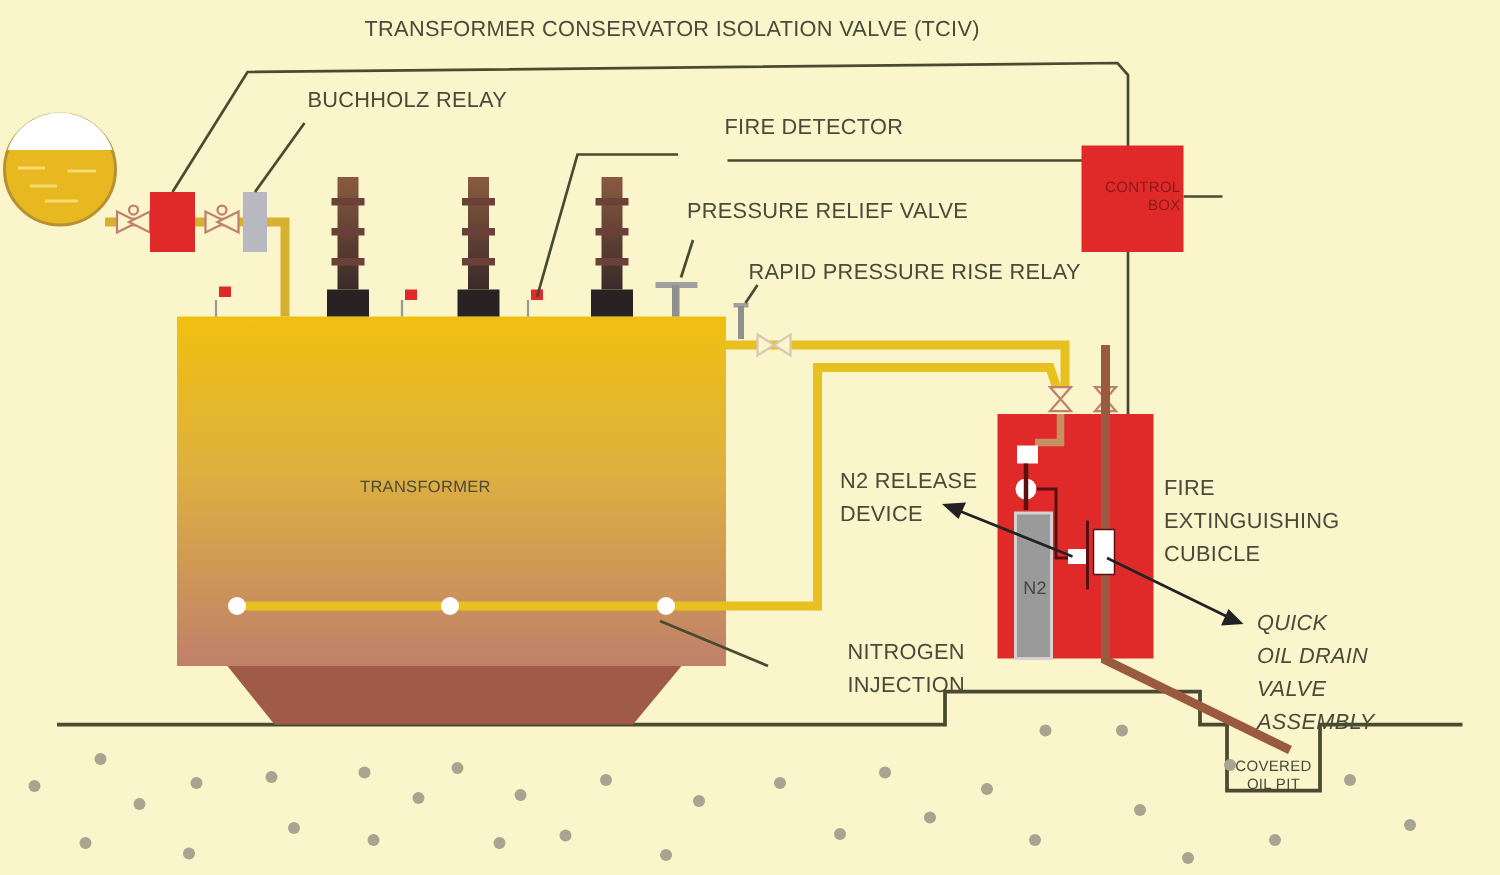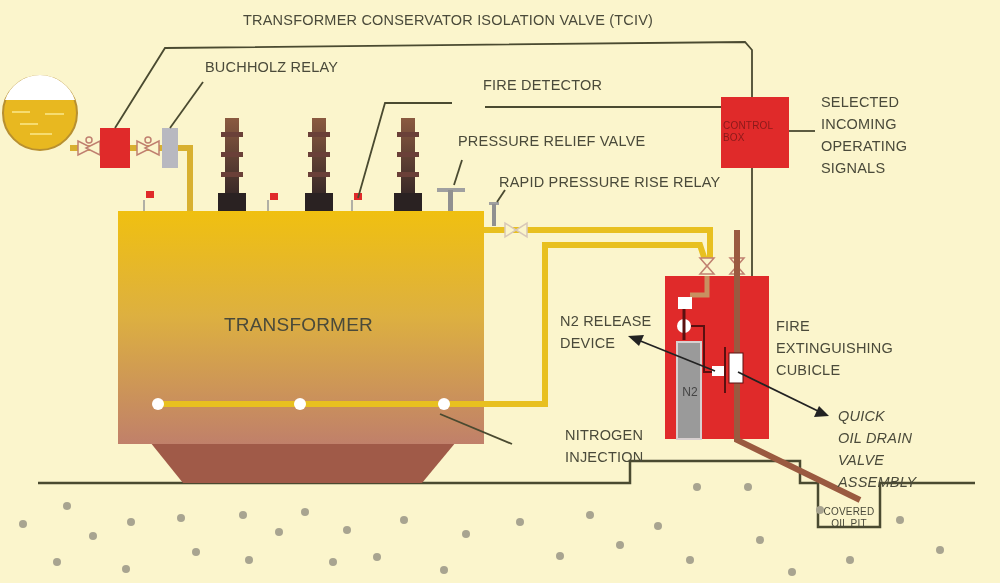--- a/index.html
+++ b/index.html
@@ -213,10 +213,6 @@
   <div class="lbl" style="left:499px;top:171px;">RAPID PRESSURE RISE RELAY</div>
   <div class="lbl lbl-box" style="left:723px;top:120px;width:64px;">CONTROL
 BOX</div>
-  <div class="lbl" style="left:821px;top:91px;">SELECTED
-INCOMING
-OPERATING
-SIGNALS</div>
   <div class="lbl" style="left:224px;top:314px;font-size:19px;">TRANSFORMER</div>
   <div class="lbl" style="left:560px;top:310px;">N2 RELEASE
 DEVICE</div>

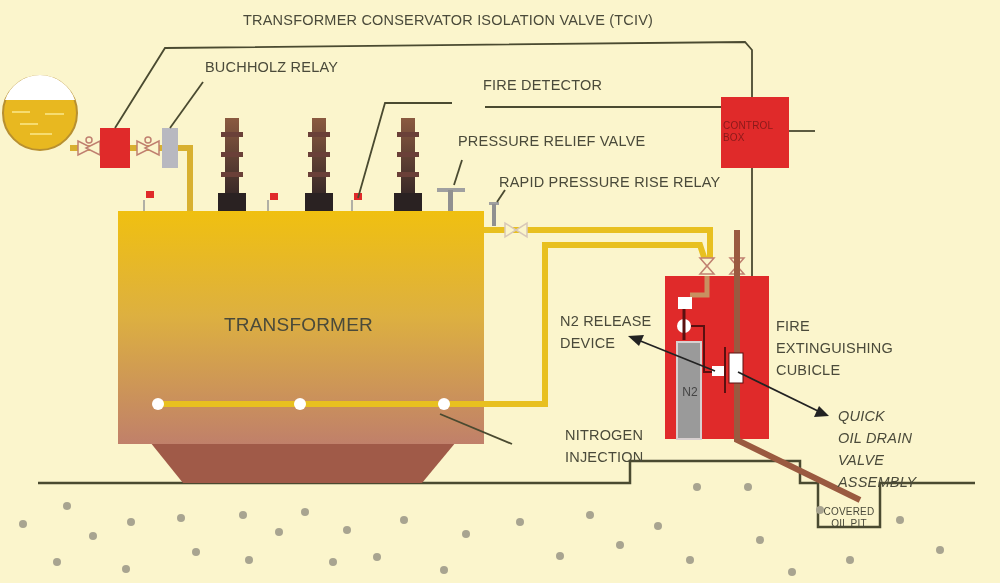--- a/index.html
+++ b/index.html
@@ -16,7 +16,7 @@
       text-transform: uppercase;
     }
     .lbl-sm { font-size: 11px; line-height: 12px; text-align: center; }
-    .lbl-box { font-size: 10px; line-height: 12px; color: #8a1a1a; text-align: left; }
+    .lbl-box { font-size: 10px; line-height: 12px; color: #8a1a1a; text-align: right; }
   </style>
 </head>
 <body>

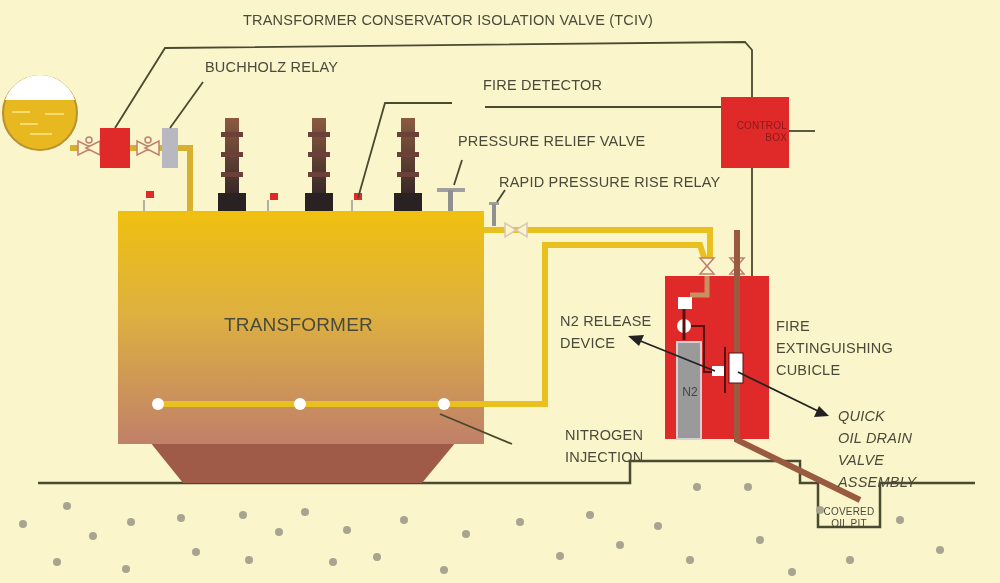--- a/index.html
+++ b/index.html
@@ -213,7 +213,7 @@
   <div class="lbl" style="left:499px;top:171px;">RAPID PRESSURE RISE RELAY</div>
   <div class="lbl lbl-box" style="left:723px;top:120px;width:64px;">CONTROL
 BOX</div>
-  <div class="lbl" style="left:224px;top:314px;font-size:19px;">TRANSFORMER</div>
+  <div class="lbl" style="left:240px;top:314px;font-size:11px;">TRANSFORMER</div>
   <div class="lbl" style="left:560px;top:310px;">N2 RELEASE
 DEVICE</div>
   <div class="lbl" style="left:776px;top:315px;">FIRE

